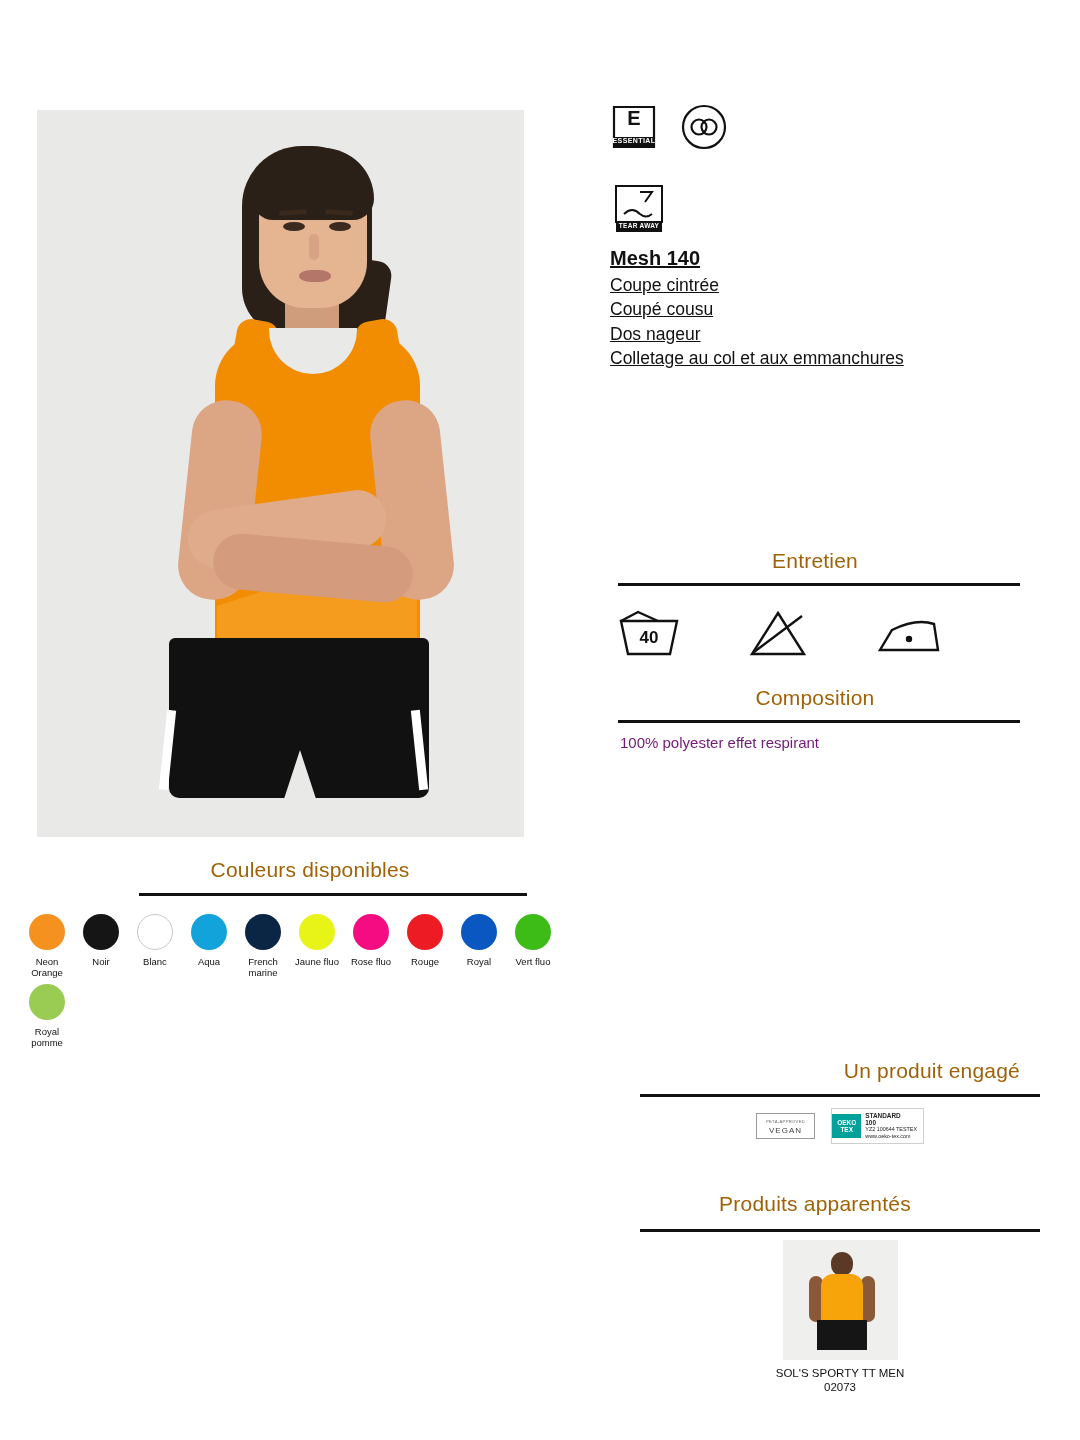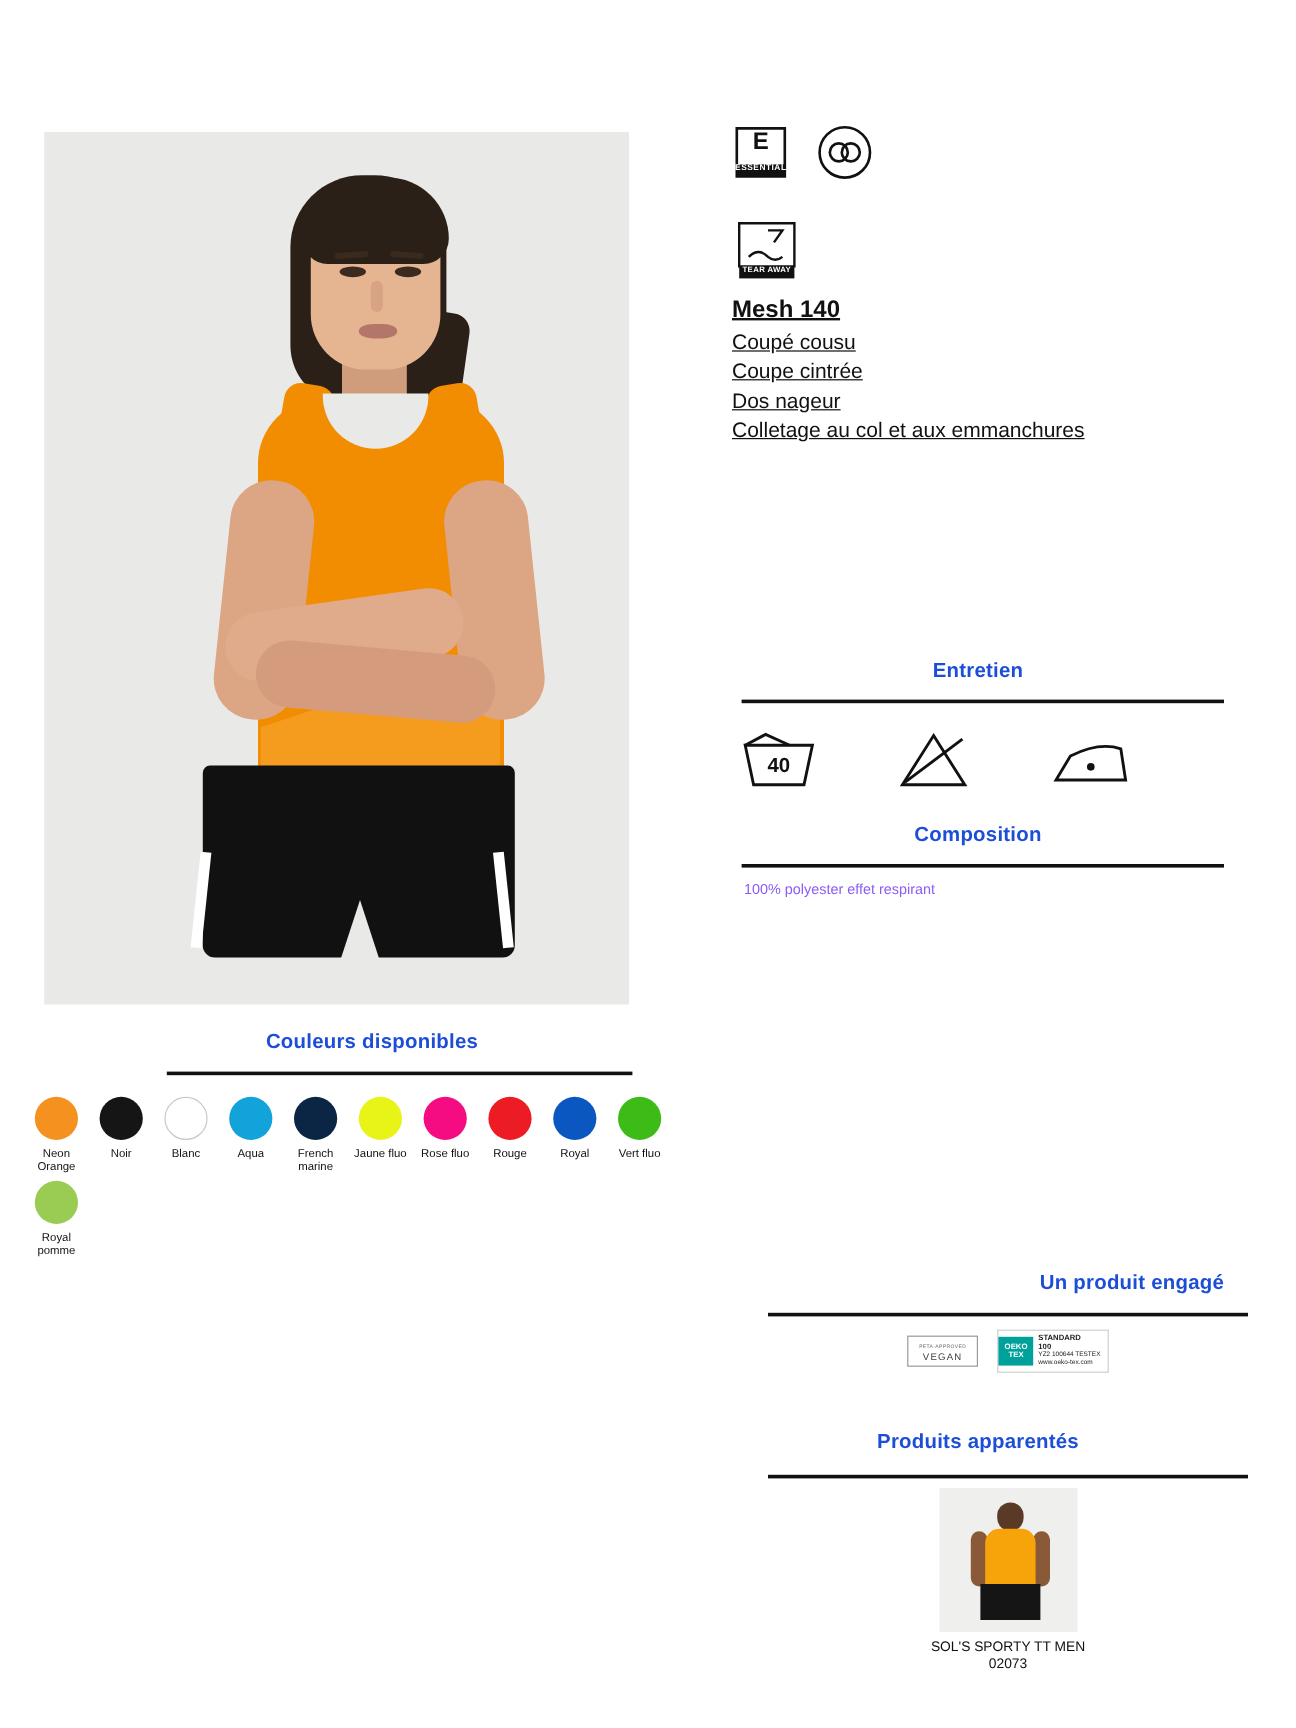--- a/index.html
+++ b/index.html
@@ -241,8 +241,8 @@
 
 <div class="spec-text">
   <span class="title">Mesh 140</span>
+  <div>Coupe cintrée</div>
   <div>Coupé cousu</div>
-  <div>Coupe cintrée</div>
   <div>Dos nageur</div>
   <div>Colletage au col et aux emmanchures</div>
 </div>

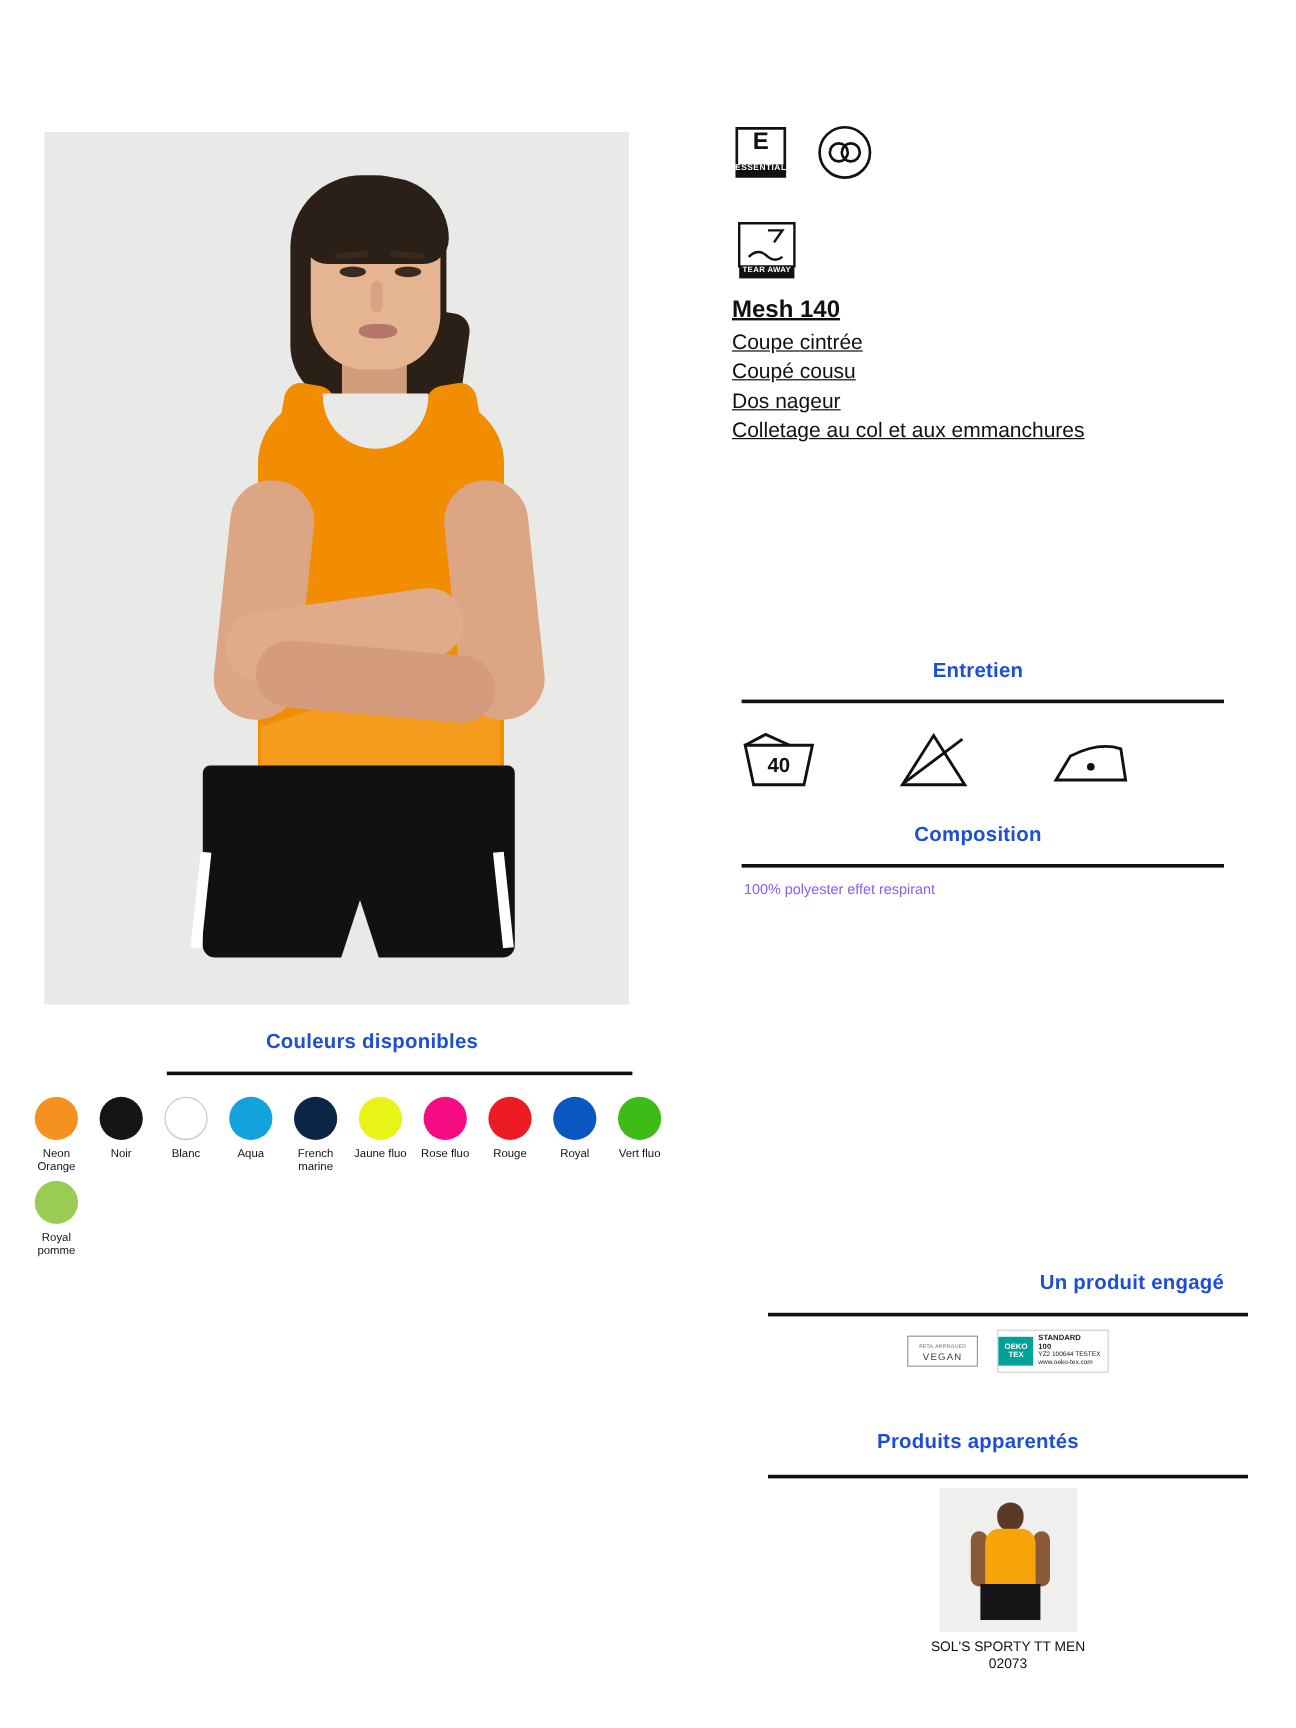--- a/index.html
+++ b/index.html
@@ -100,11 +100,11 @@
 
   
   .section-title {
-    font-size: 17px;
-    font-weight: bold;
+    font-size: 21px;
+    font-weight: normal;
     text-align: center;
     letter-spacing: .2px;
-    color: #1d4ed8;
+    color: #a16207;
   }
   .rule {
     height: 3px;

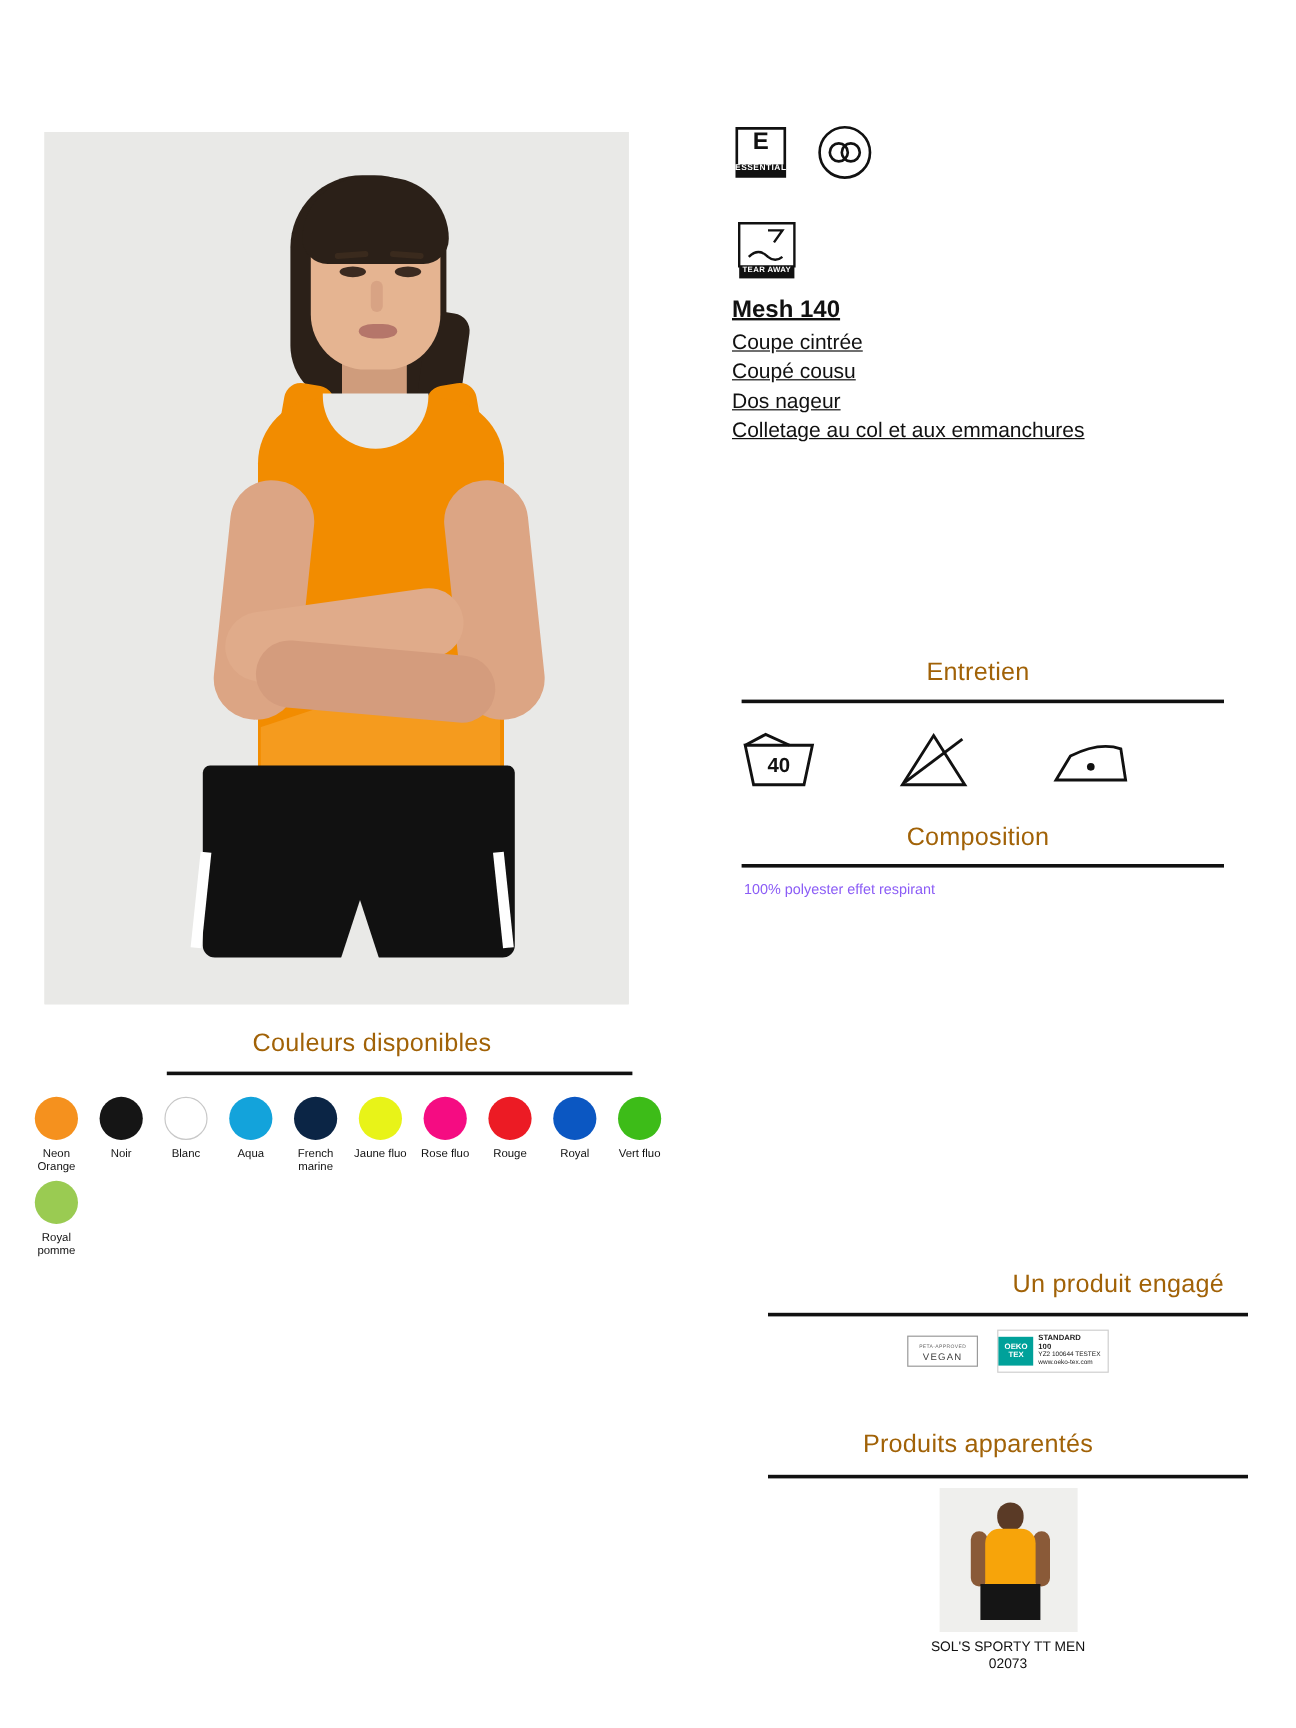--- a/index.html
+++ b/index.html
@@ -126,7 +126,7 @@
 
   .composition-title { position:absolute; left:610px; top:686px; width:410px; }
   .composition-rule  { position:absolute; left:618px; top:720px; width:402px; }
-  .composition-text  { position:absolute; left:620px; top:734px; font-size:12px; color:#8b5cf6; }
+  .composition-text  { position:absolute; left:620px; top:734px; font-size:15px; color:#701a75; }
 
   .engage-title { position:absolute; left:610px; top:1059px; width:410px;text-align:right; }
   .engage-rule  { position:absolute; left:640px; top:1094px; width:400px; }

